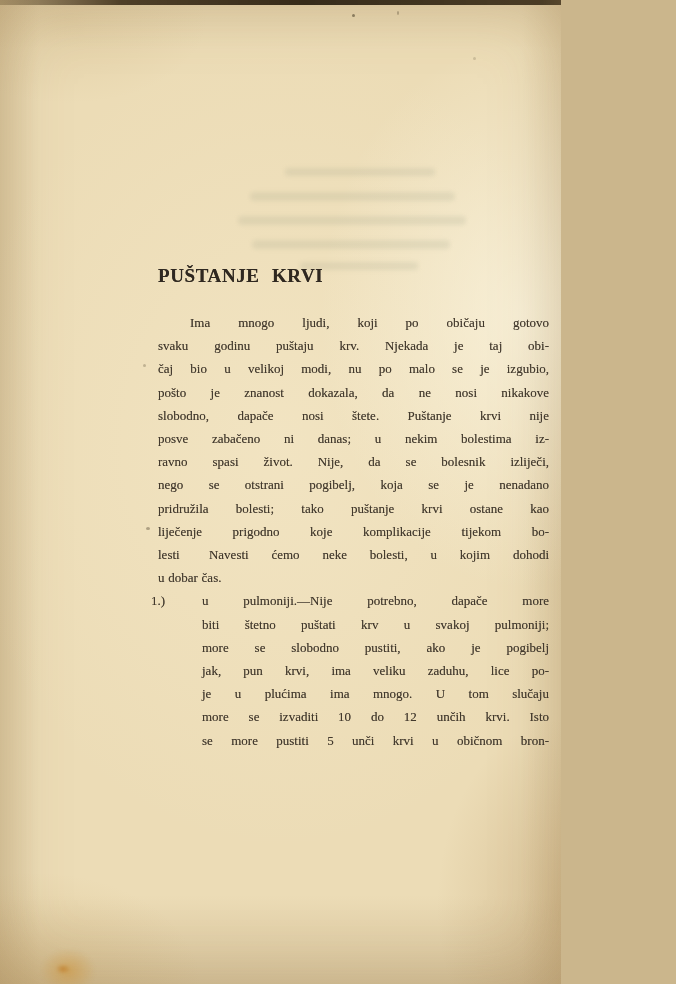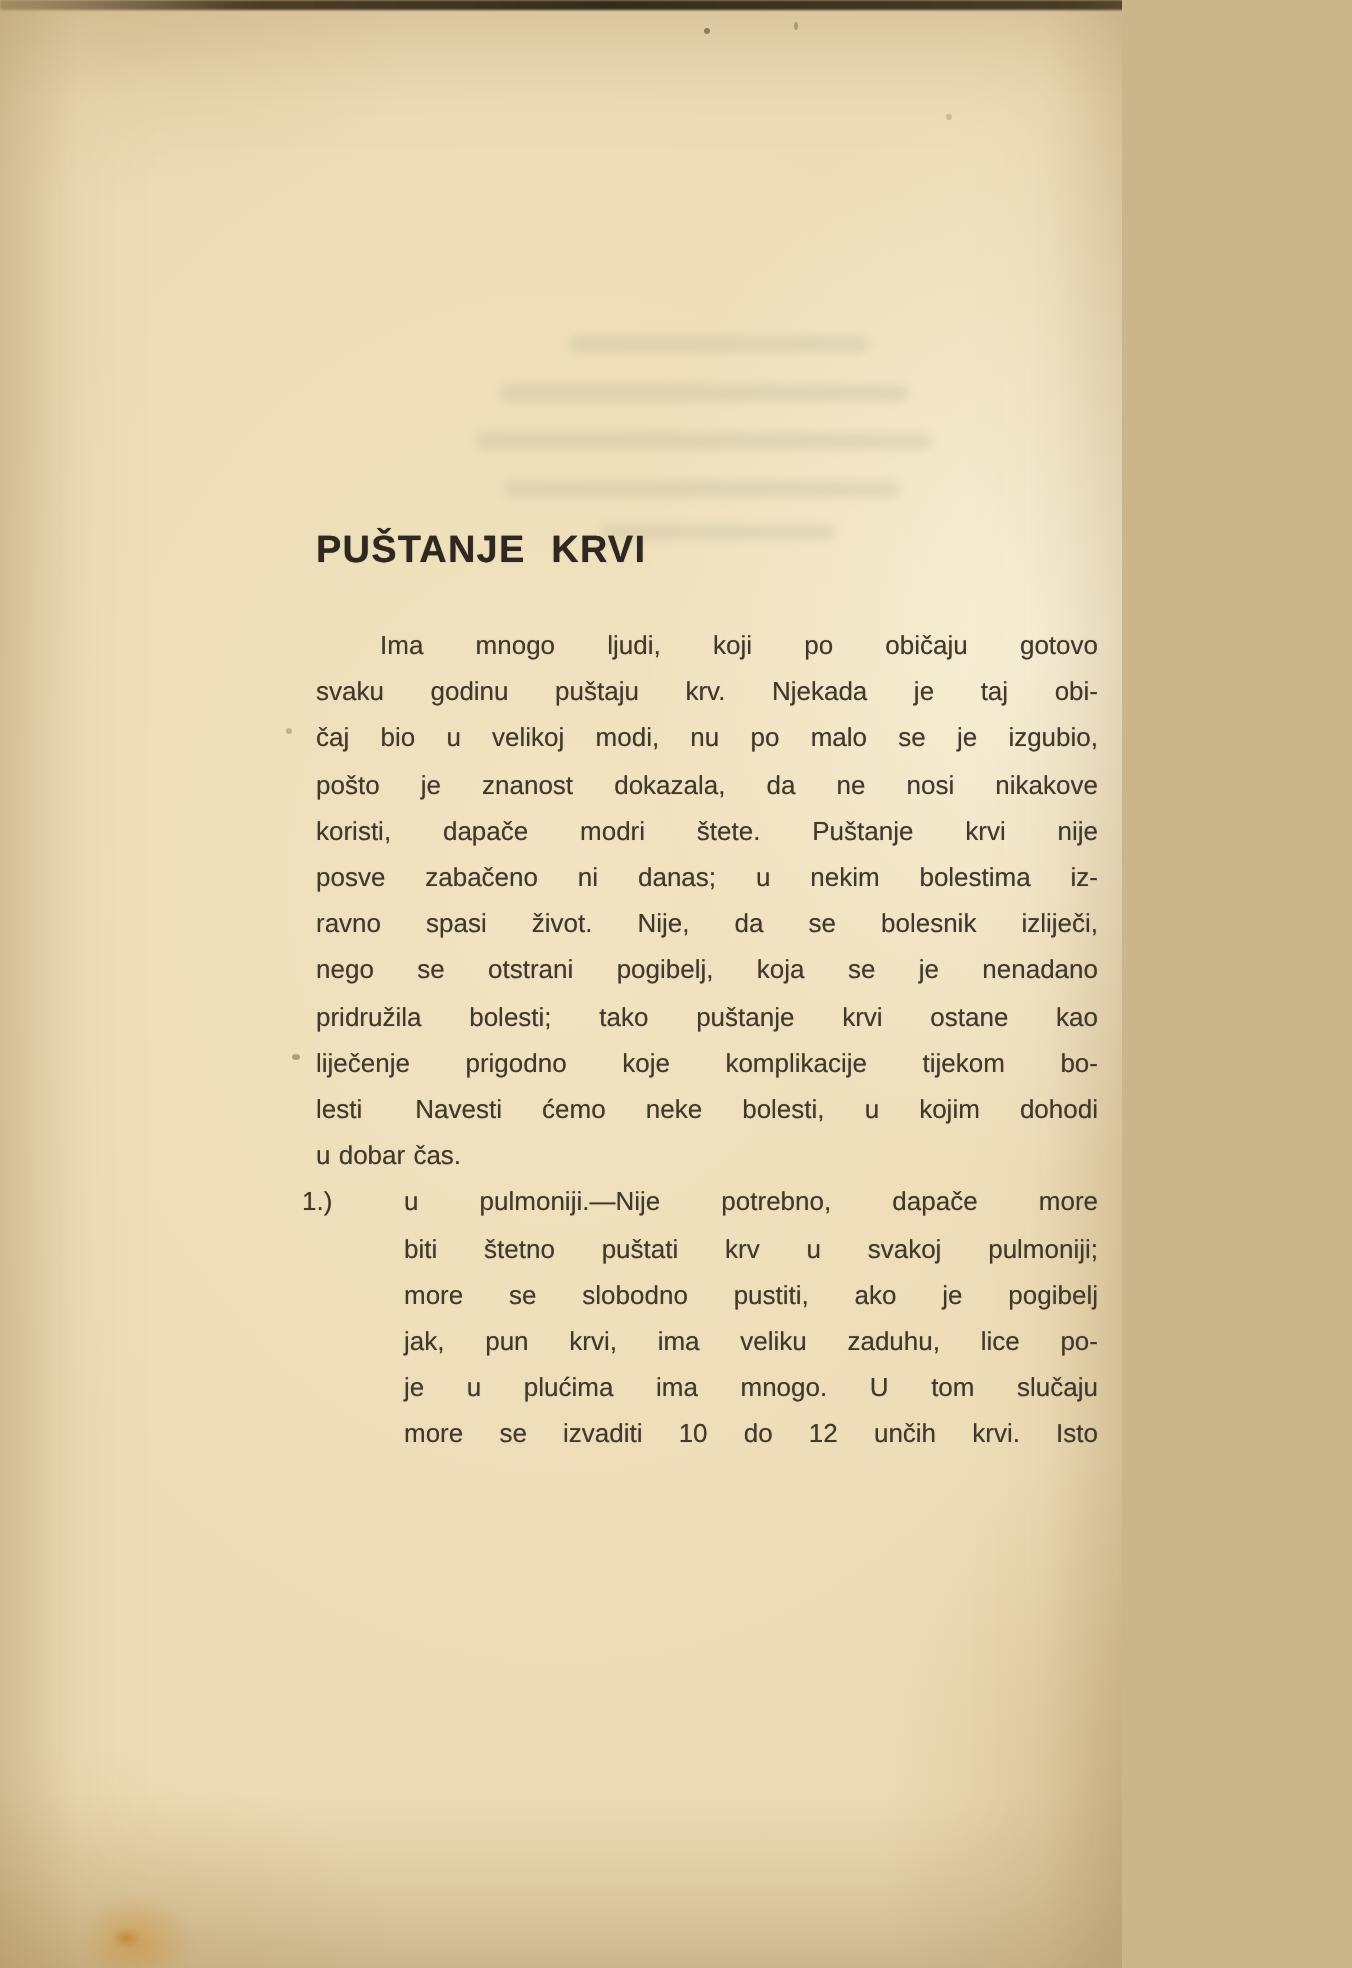--- a/index.html
+++ b/index.html
@@ -12,7 +12,7 @@
     width: 561px;
     height: 984px;
     overflow: hidden;
-    font-family: Liberation Sans, sans-serif;
+    font-family: Liberation Serif, serif;
     background:
       radial-gradient(ellipse 280px 380px at 93% 32%, rgba(250,243,221,0.80), rgba(250,243,221,0) 72%),
       radial-gradient(ellipse 420px 520px at 50% 45%, rgba(246,234,203,0.55), rgba(246,234,203,0) 78%),

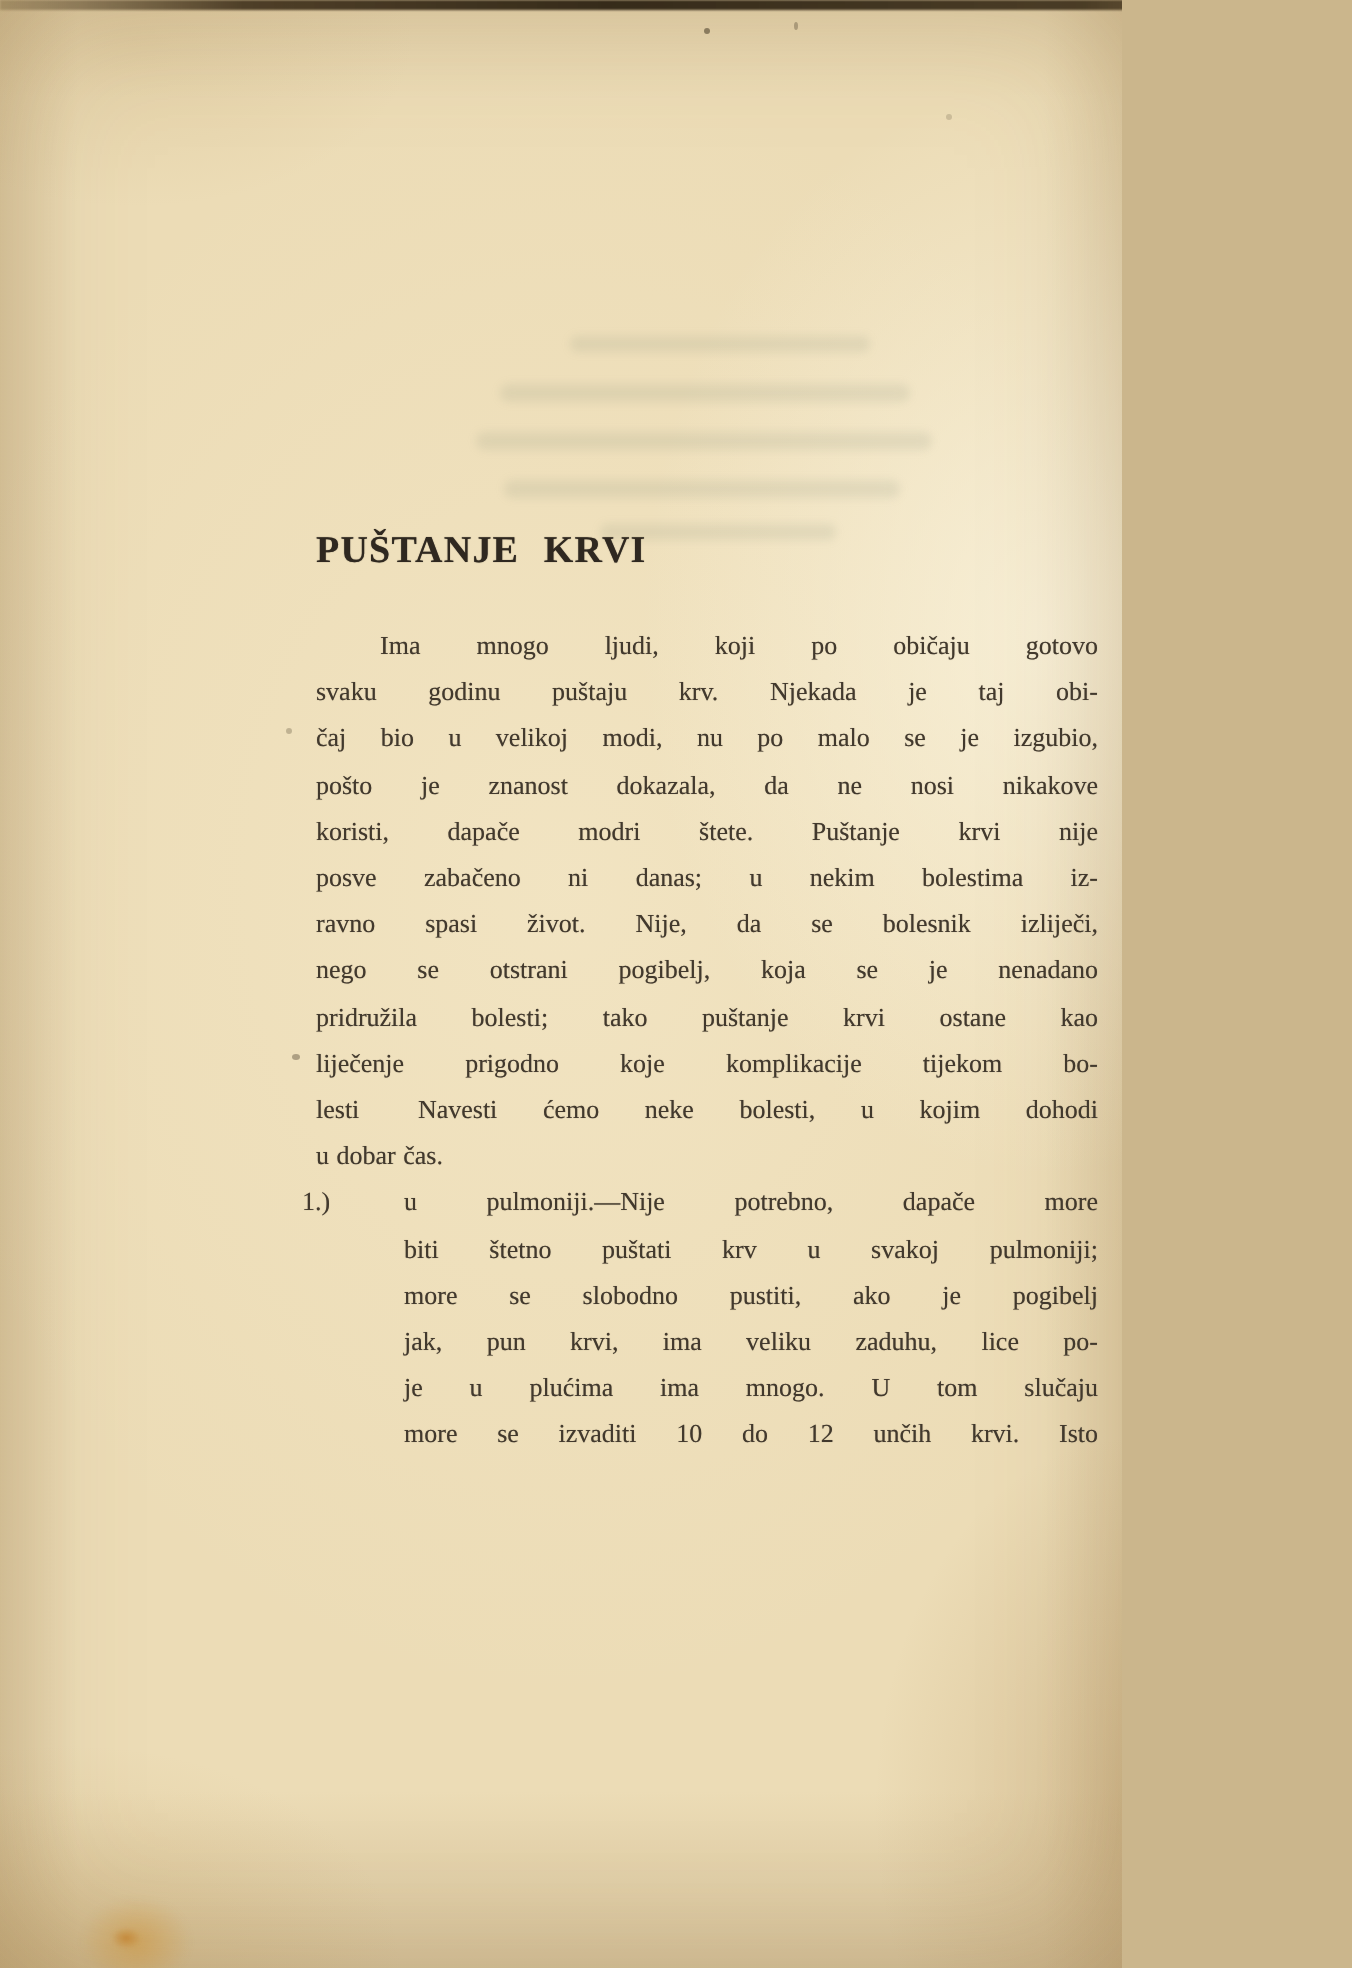--- a/index.html
+++ b/index.html
@@ -132,7 +132,7 @@
     <div class="line">svaku godinu puštaju krv. Njekada je taj obi-</div>
     <div class="line">čaj bio u velikoj modi, nu po malo se je izgubio,</div>
     <div class="line">pošto je znanost dokazala, da ne nosi nikakove</div>
-    <div class="line">koristi, dapače modri štete. Puštanje krvi nije</div>
+    <div class="line">slobodno, dapače nosi štete. Puštanje krvi nije</div>
     <div class="line">posve zabačeno ni danas; u nekim bolestima iz-</div>
     <div class="line">ravno spasi život. Nije, da se bolesnik izliječi,</div>
     <div class="line">nego se otstrani pogibelj, koja se je nenadano</div>

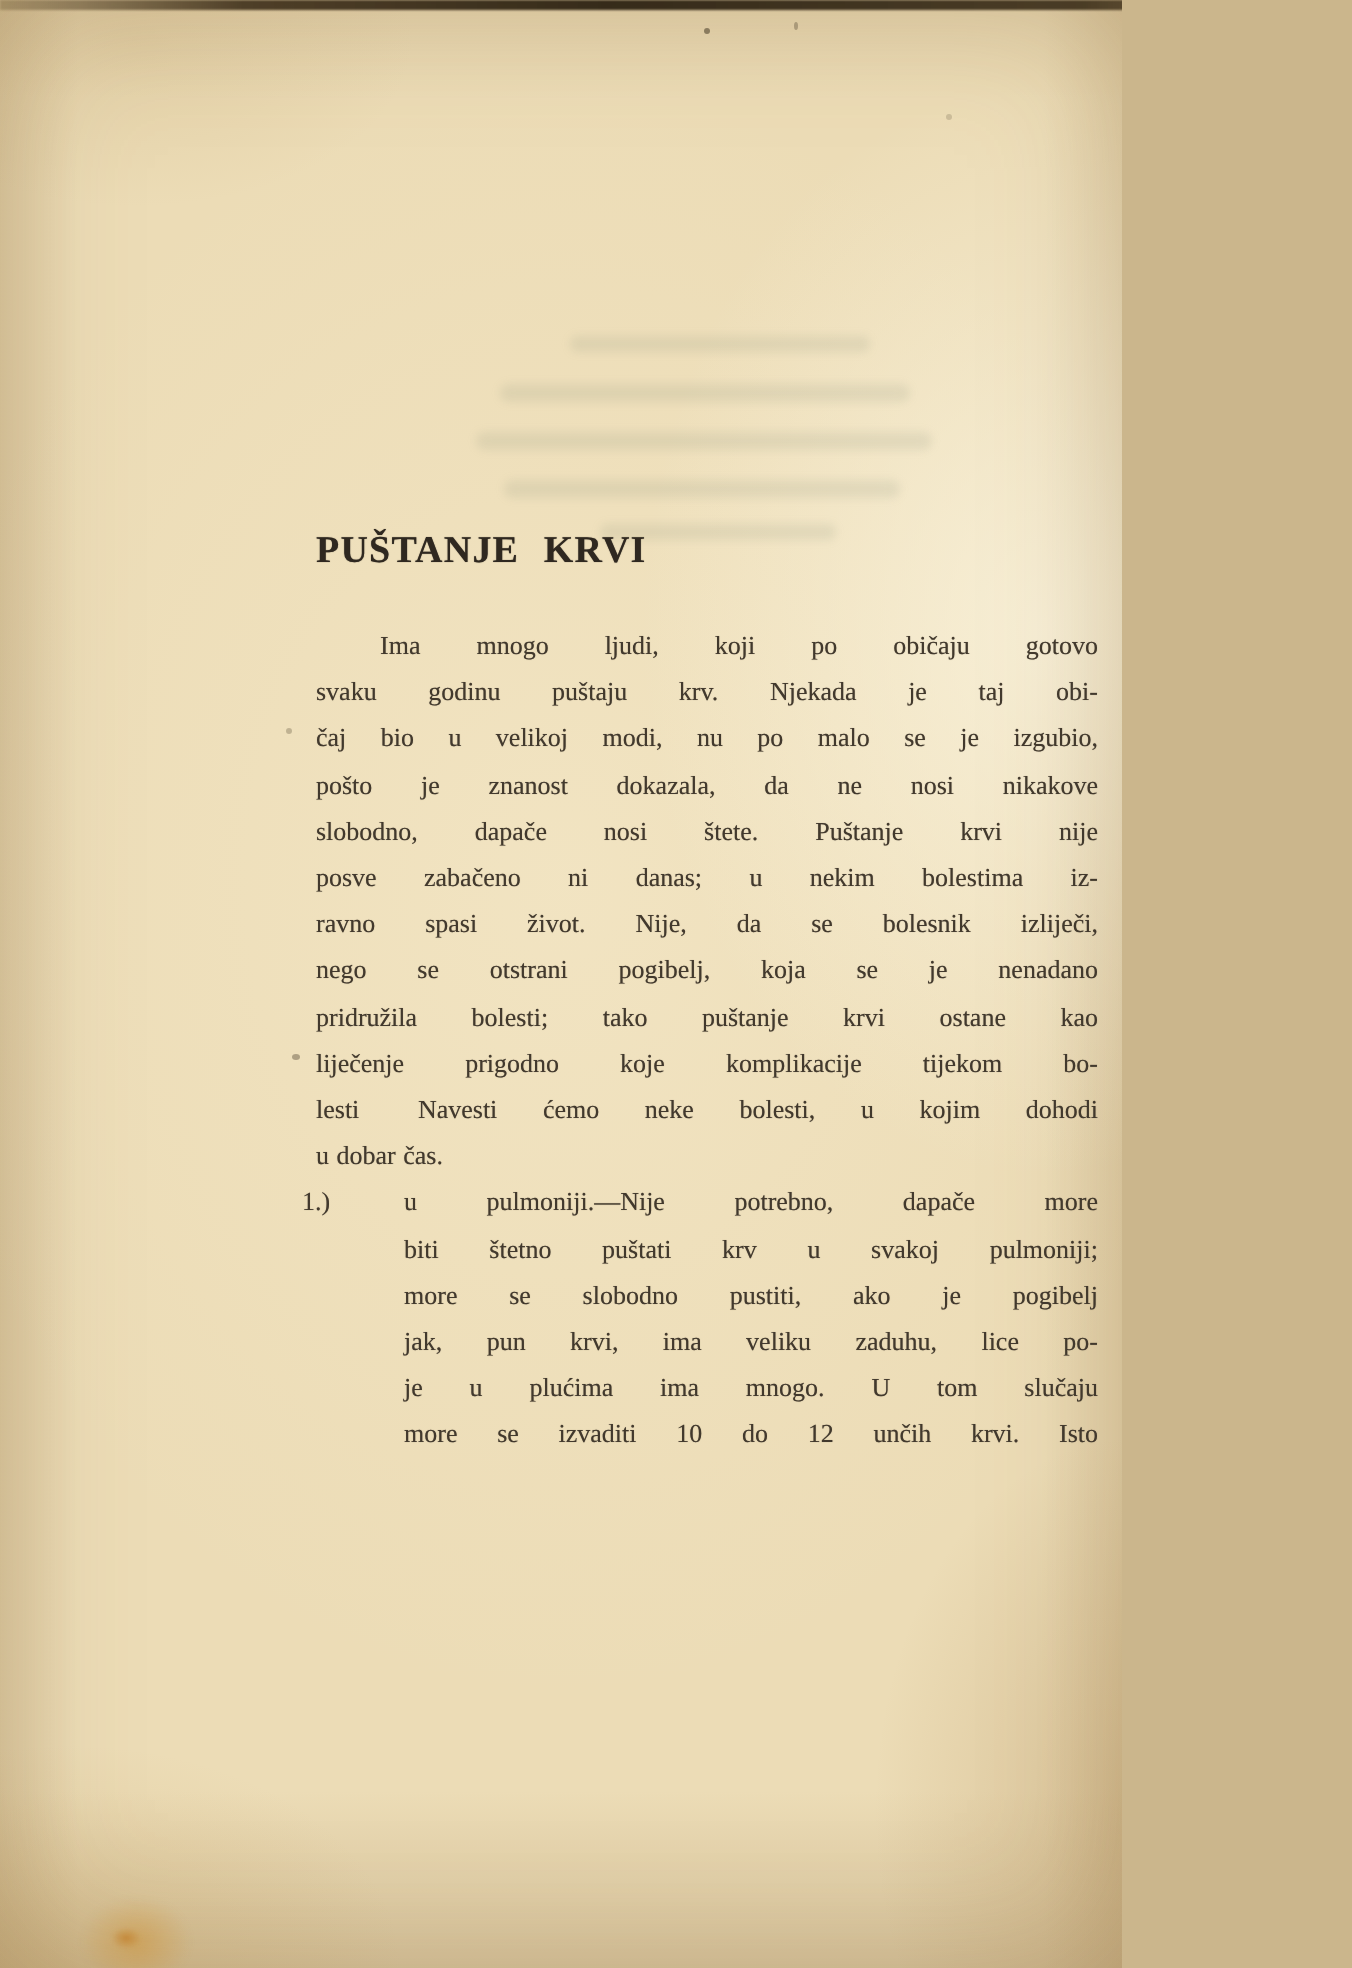--- a/index.html
+++ b/index.html
@@ -148,6 +148,7 @@
     <div class="line list">jak, pun krvi, ima veliku zaduhu, lice po-</div>
     <div class="line list">je u plućima ima mnogo. U tom slučaju</div>
     <div class="line list">more se izvaditi 10 do 12 unčih krvi. Isto</div>
+    <div class="line list">se more pustiti 5 unči krvi u običnom bron-</div>
   </div>
 
 </div>

